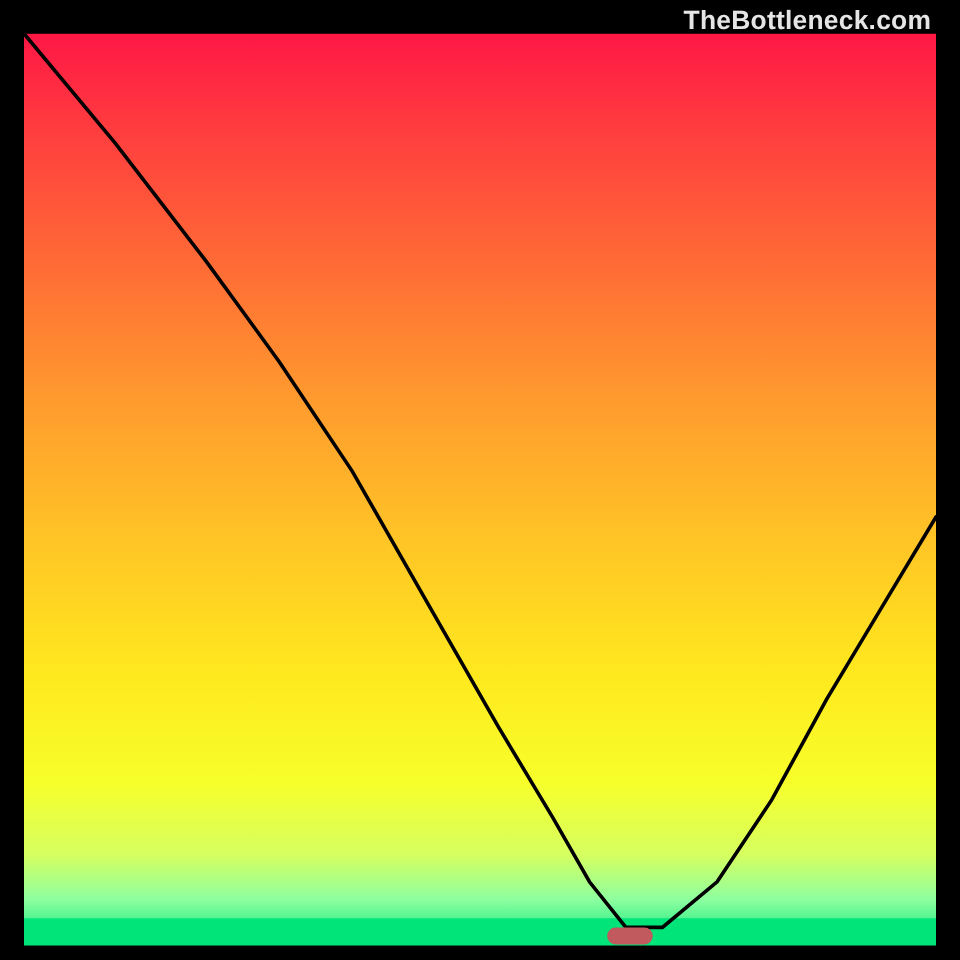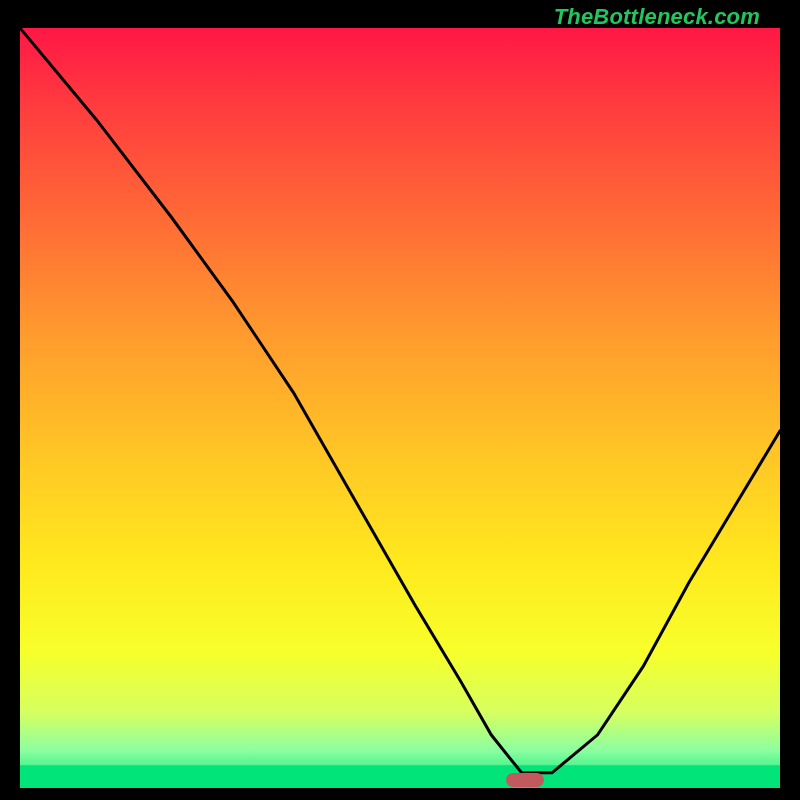--- a/index.html
+++ b/index.html
@@ -28,13 +28,12 @@
   .watermark {
     position: absolute;
     top: 4px;
-    right: 40px;
+    right: 24px;
     font-family: Arial, Helvetica, sans-serif;
     font-size: 22px;
     font-weight: 600;
-    color: #22c55e;
+    color: #e5e5e5;
     letter-spacing: 0.2px;
-    font-style: italic;
   }
   .marker {
     position: absolute;

